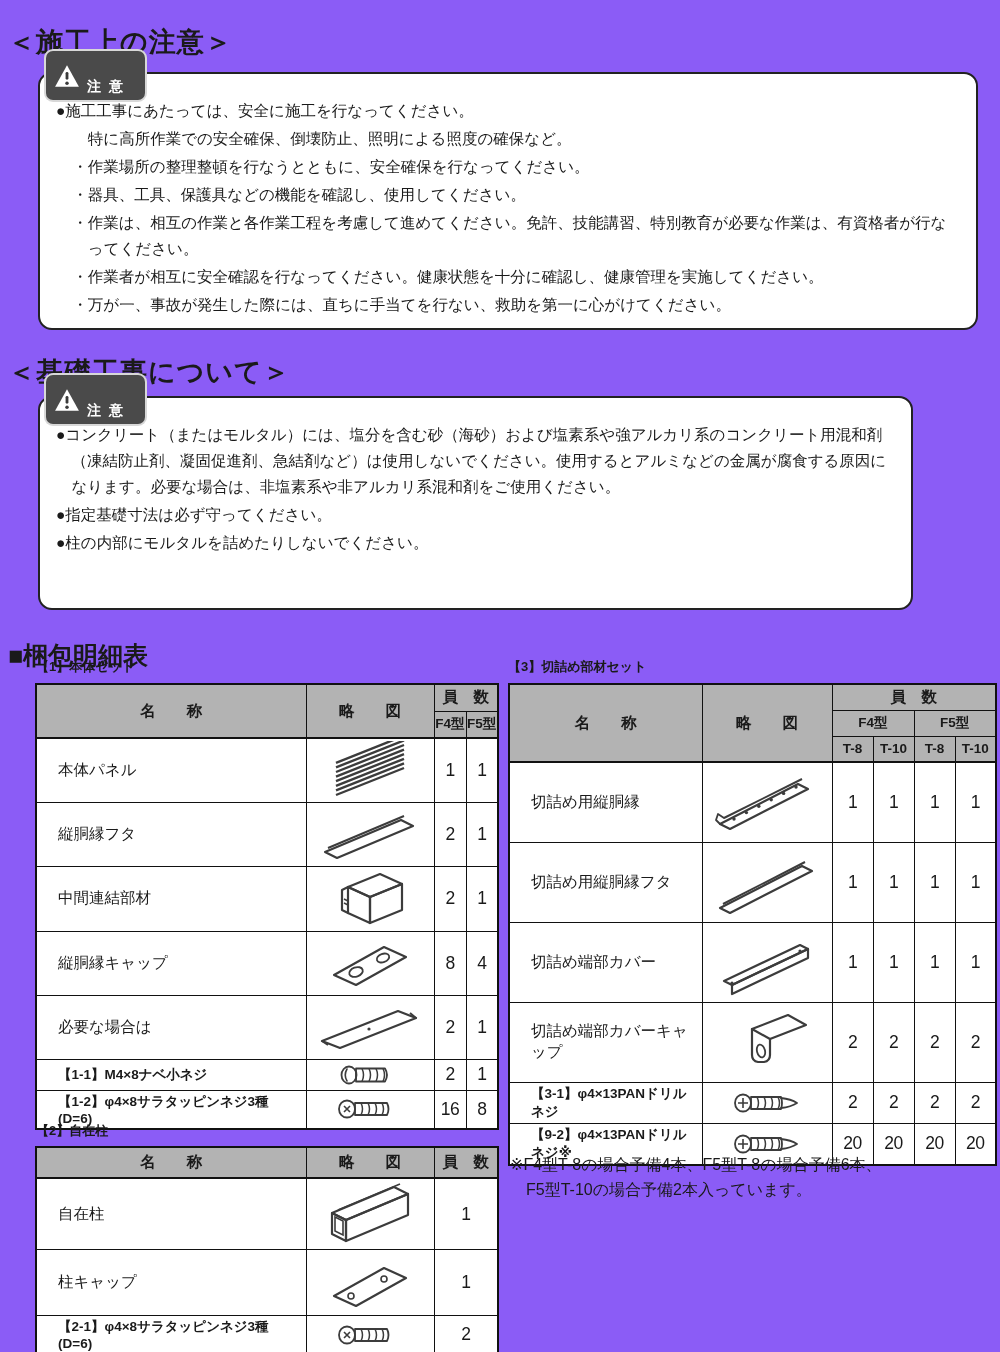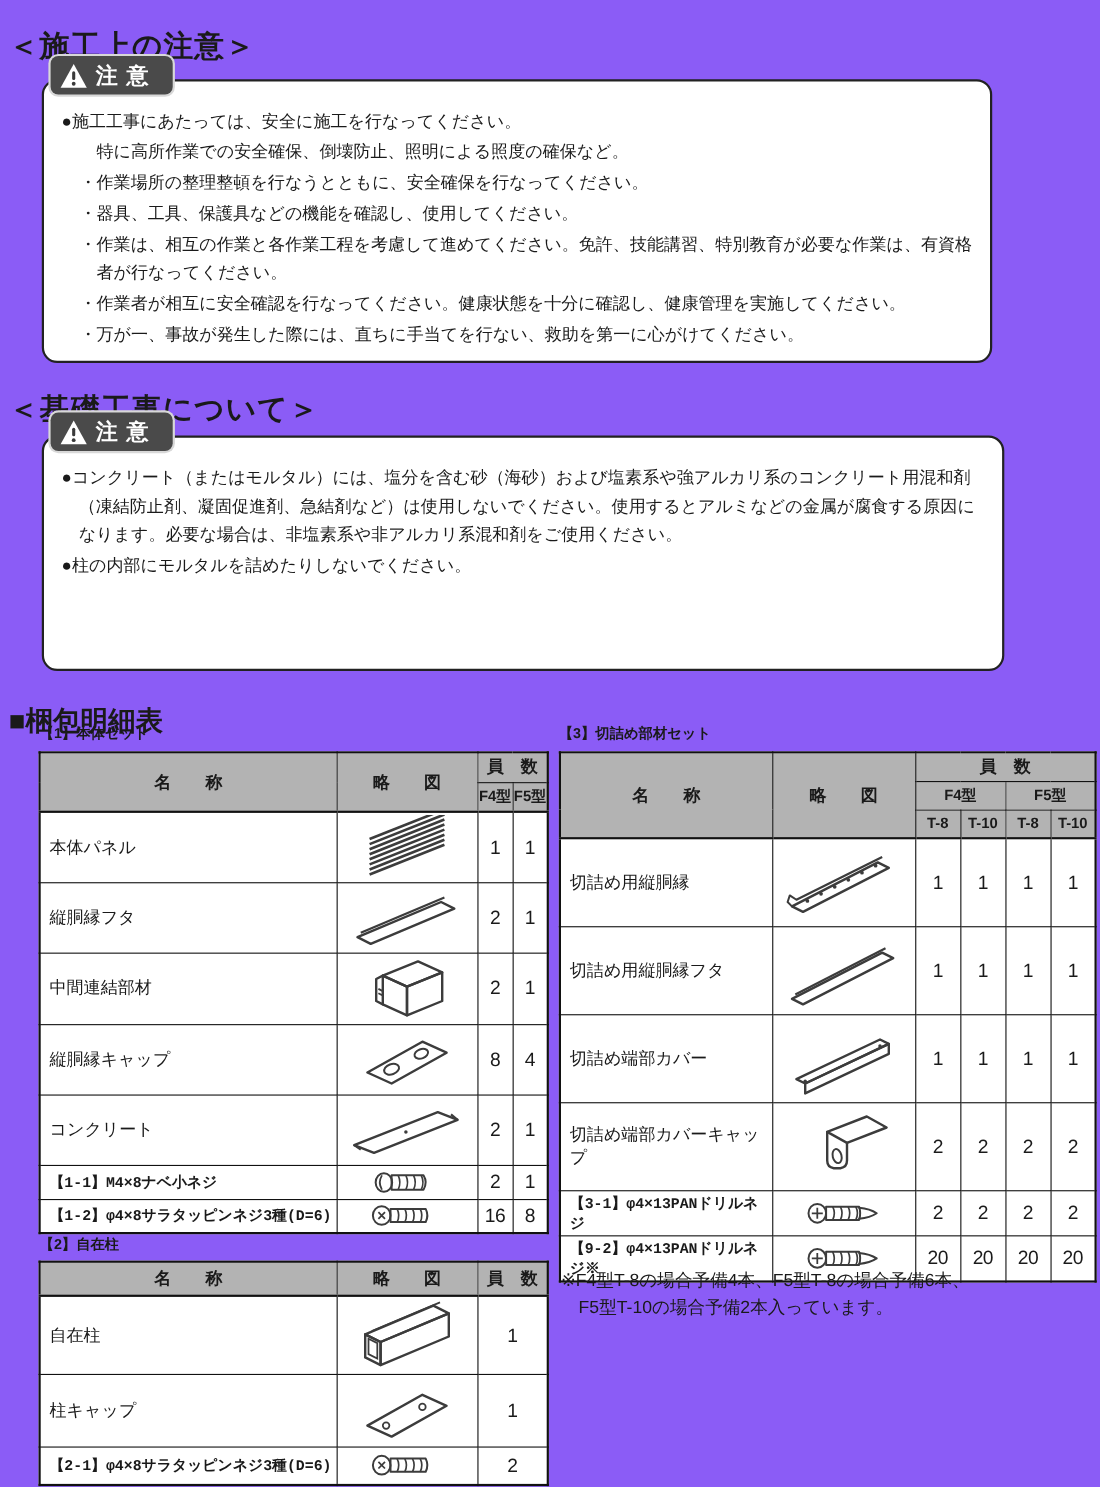--- a/index.html
+++ b/index.html
@@ -10,7 +10,7 @@
   
   .badge{position:absolute;z-index:3;display:flex;align-items:center;gap:7px;
     background:#4a4a4a;border-radius:7px;padding:4px 14px 4px 8px;box-shadow:0 0 0 2px #d8d8d8;}
-  .badge .lbl{color:#fff;font-size:20px;font-weight:bold;letter-spacing:8px;}
+  .badge .lbl{color:#fff;font-size:14px;font-weight:bold;letter-spacing:8px;margin-top:23px;}
   .badge svg{display:block;}
   
   .cbox{position:absolute;border:2px solid #222;border-radius:14px;background:#fff;z-index:1;

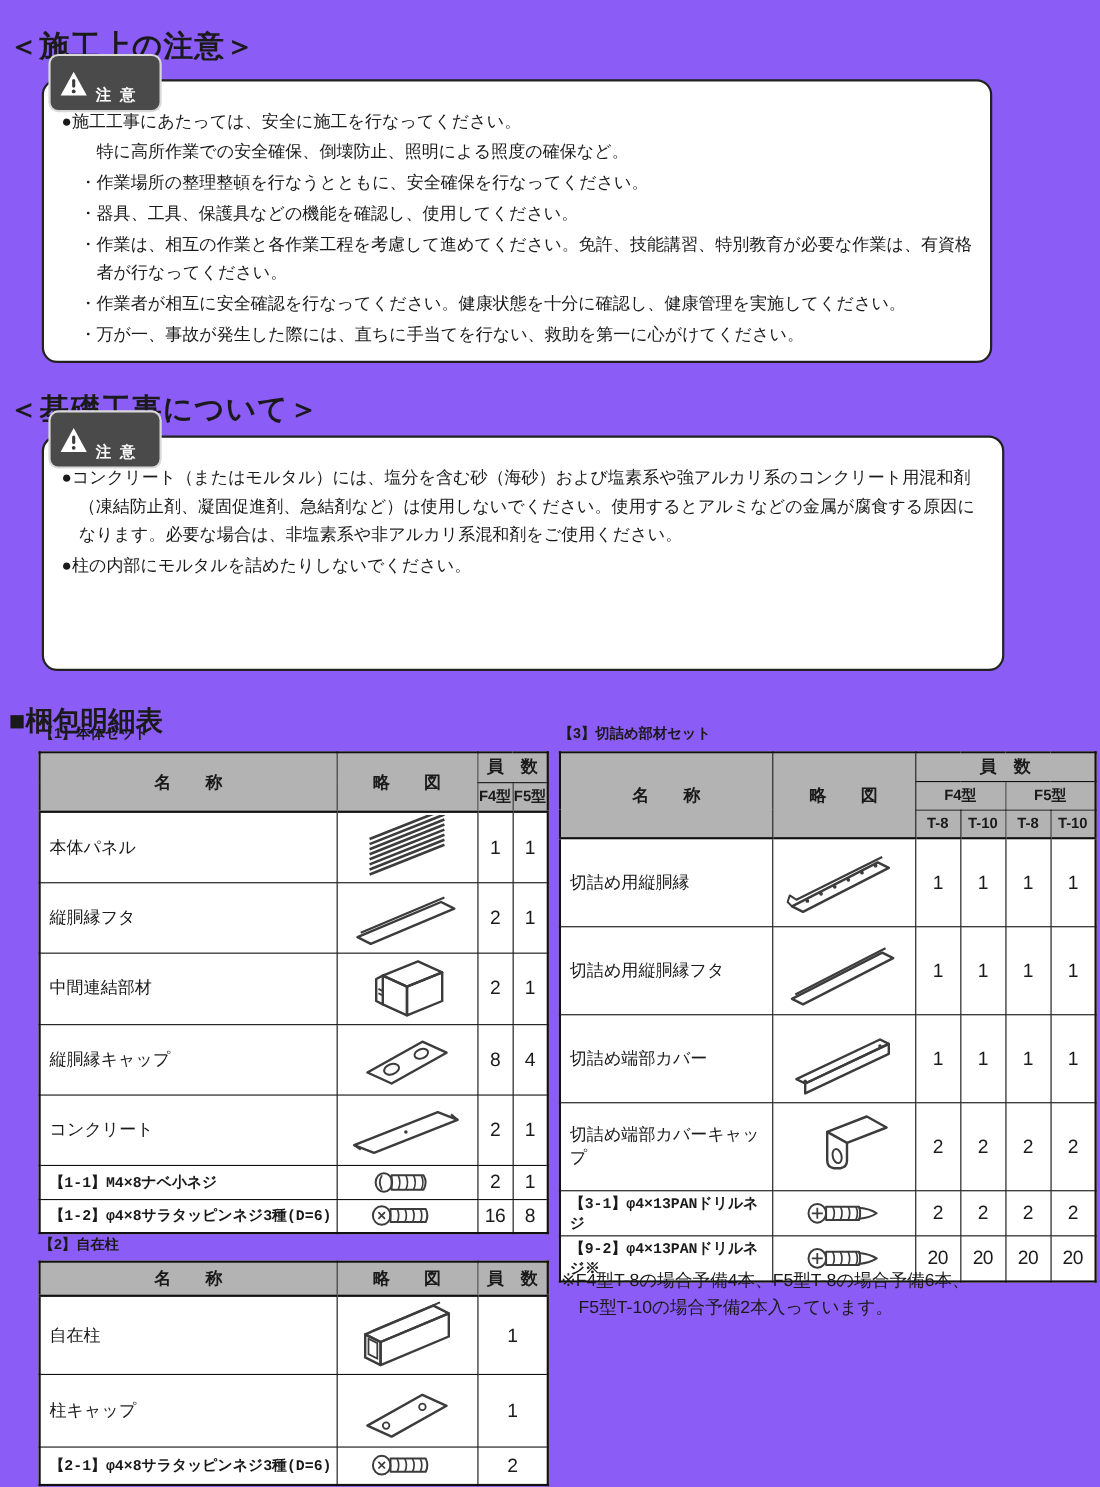--- a/index.html
+++ b/index.html
@@ -61,7 +61,7 @@
     </span>
     <span class="lbl">注意</span>
   </div>
-  <div class="cbox" style="left:38px;top:72px;width:864px;height:258px;">
+  <div class="cbox" style="left:38px;top:72px;width:940px;height:258px;">
       <div class="it b">●施工工事にあたっては、安全に施工を行なってください。</div>
       <div class="it c">特に高所作業での安全確保、倒壊防止、照明による照度の確保など。</div>
       <div class="it s">・作業場所の整理整頓を行なうとともに、安全確保を行なってください。</div>

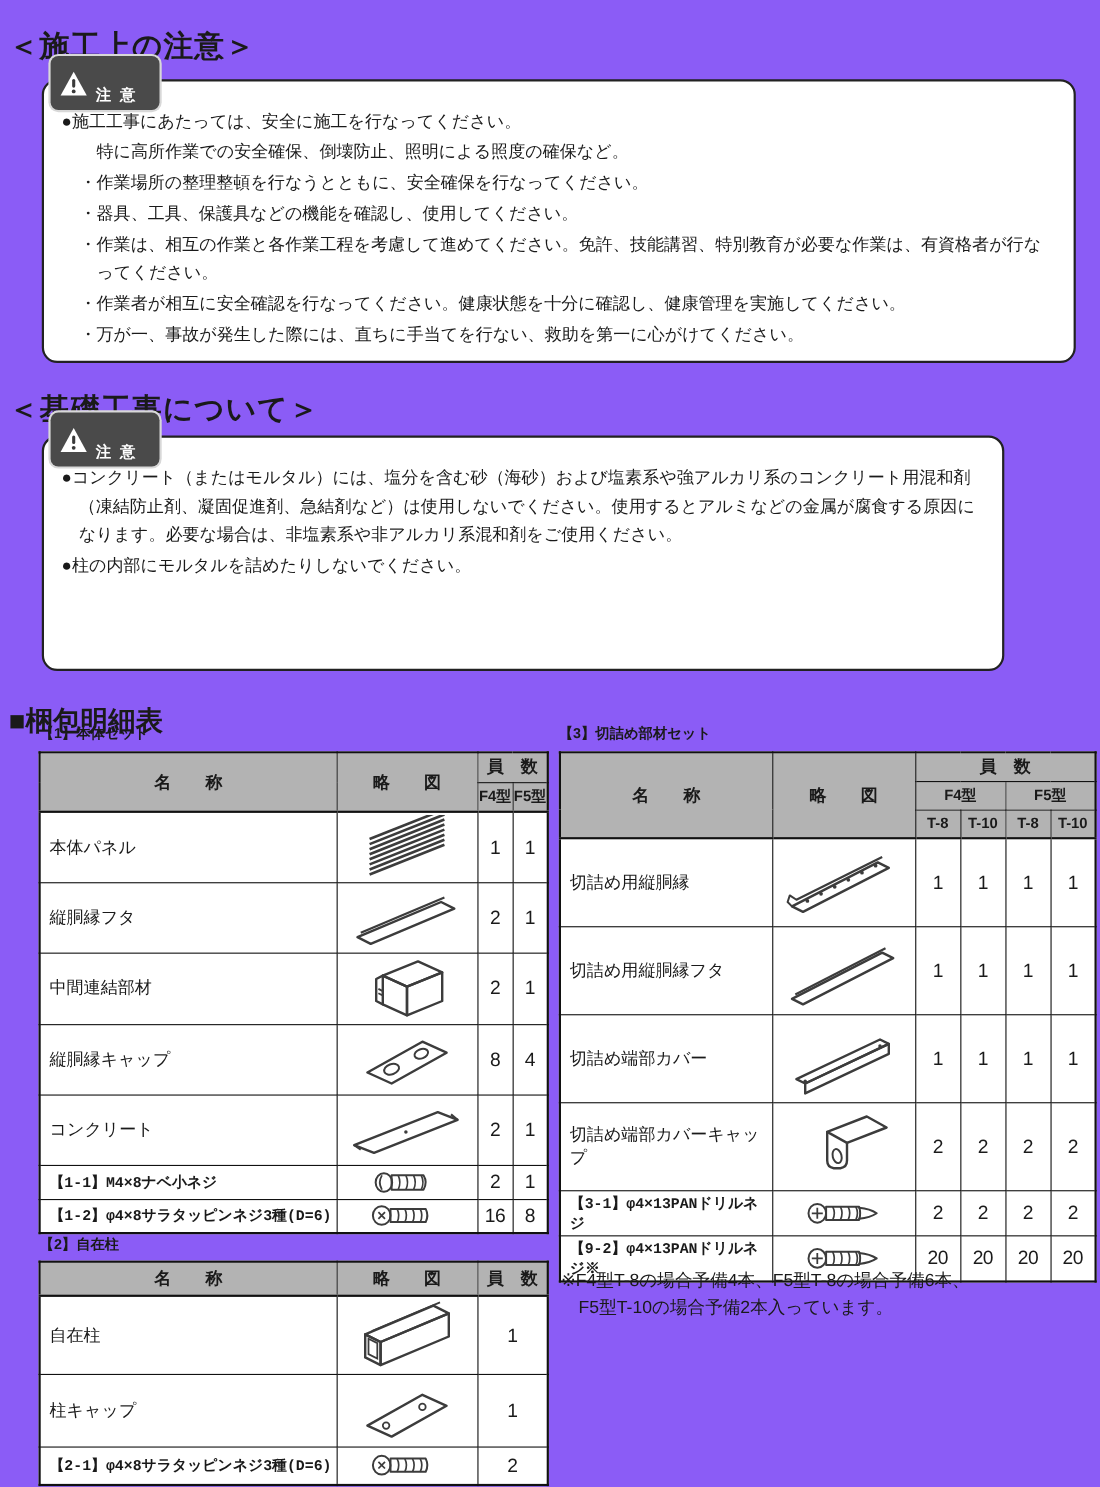--- a/index.html
+++ b/index.html
@@ -85,6 +85,7 @@
   </div>
   <div class="cbox" style="left:38px;top:396px;width:875px;height:214px;">
       <div class="it b">●コンクリート（またはモルタル）には、塩分を含む砂（海砂）および塩素系や強アルカリ系のコンクリート用混和剤（凍結防止剤、凝固促進剤、急結剤など）は使用しないでください。使用するとアルミなどの金属が腐食する原因になります。必要な場合は、非塩素系や非アルカリ系混和剤をご使用ください。</div>
+      <div class="it b">●指定基礎寸法は必ず守ってください。</div>
       <div class="it b">●柱の内部にモルタルを詰めたりしないでください。</div>
     </div>
 

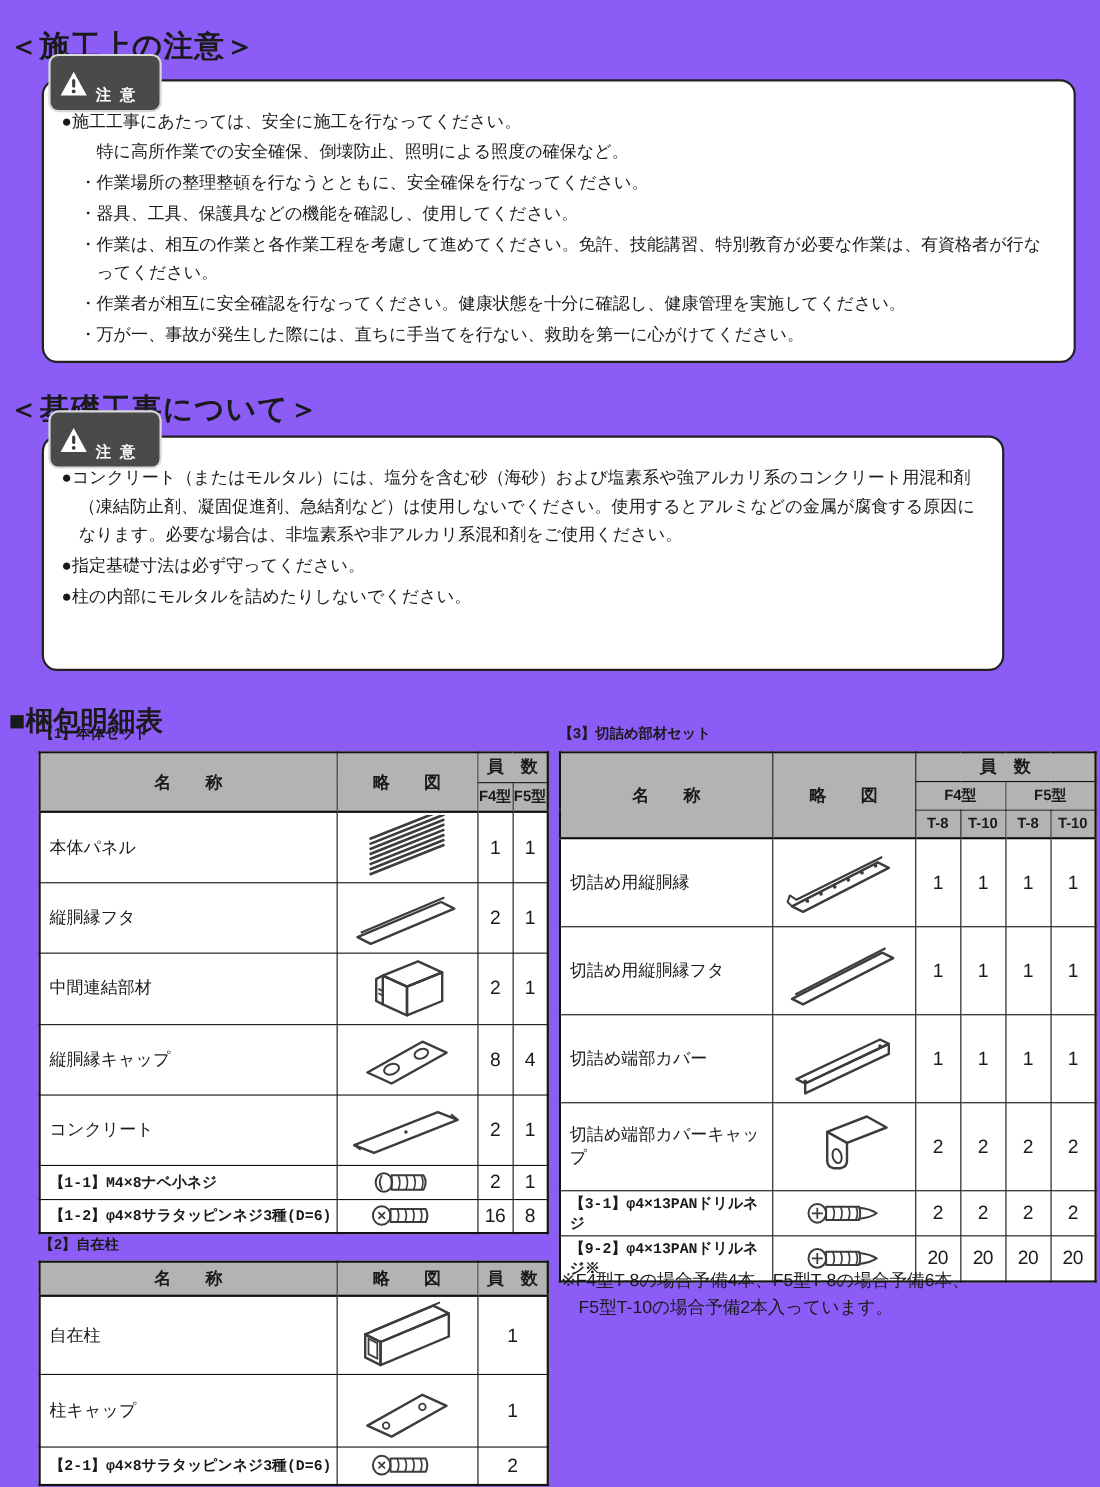--- a/index.html
+++ b/index.html
@@ -25,7 +25,7 @@
   th,td{border:1px solid #111;vertical-align:middle;padding:0;overflow:hidden;}
   thead th{background:#b3b3b3;font-weight:bold;text-align:center;}
   tbody tr:first-child td{border-top:2px solid #111;}
-  td.name{text-align:left;padding:2px 4px 2px 8px;font-family:Liberation Mono, monospace;}
+  td.name{text-align:left;padding:2px 4px 2px 21px;}
   td.fig{text-align:center;}
   td.q{text-align:center;font-size:17.5px;letter-spacing:-0.5px;}
   tr.sm td.name{font-size:13.5px;font-weight:bold;}

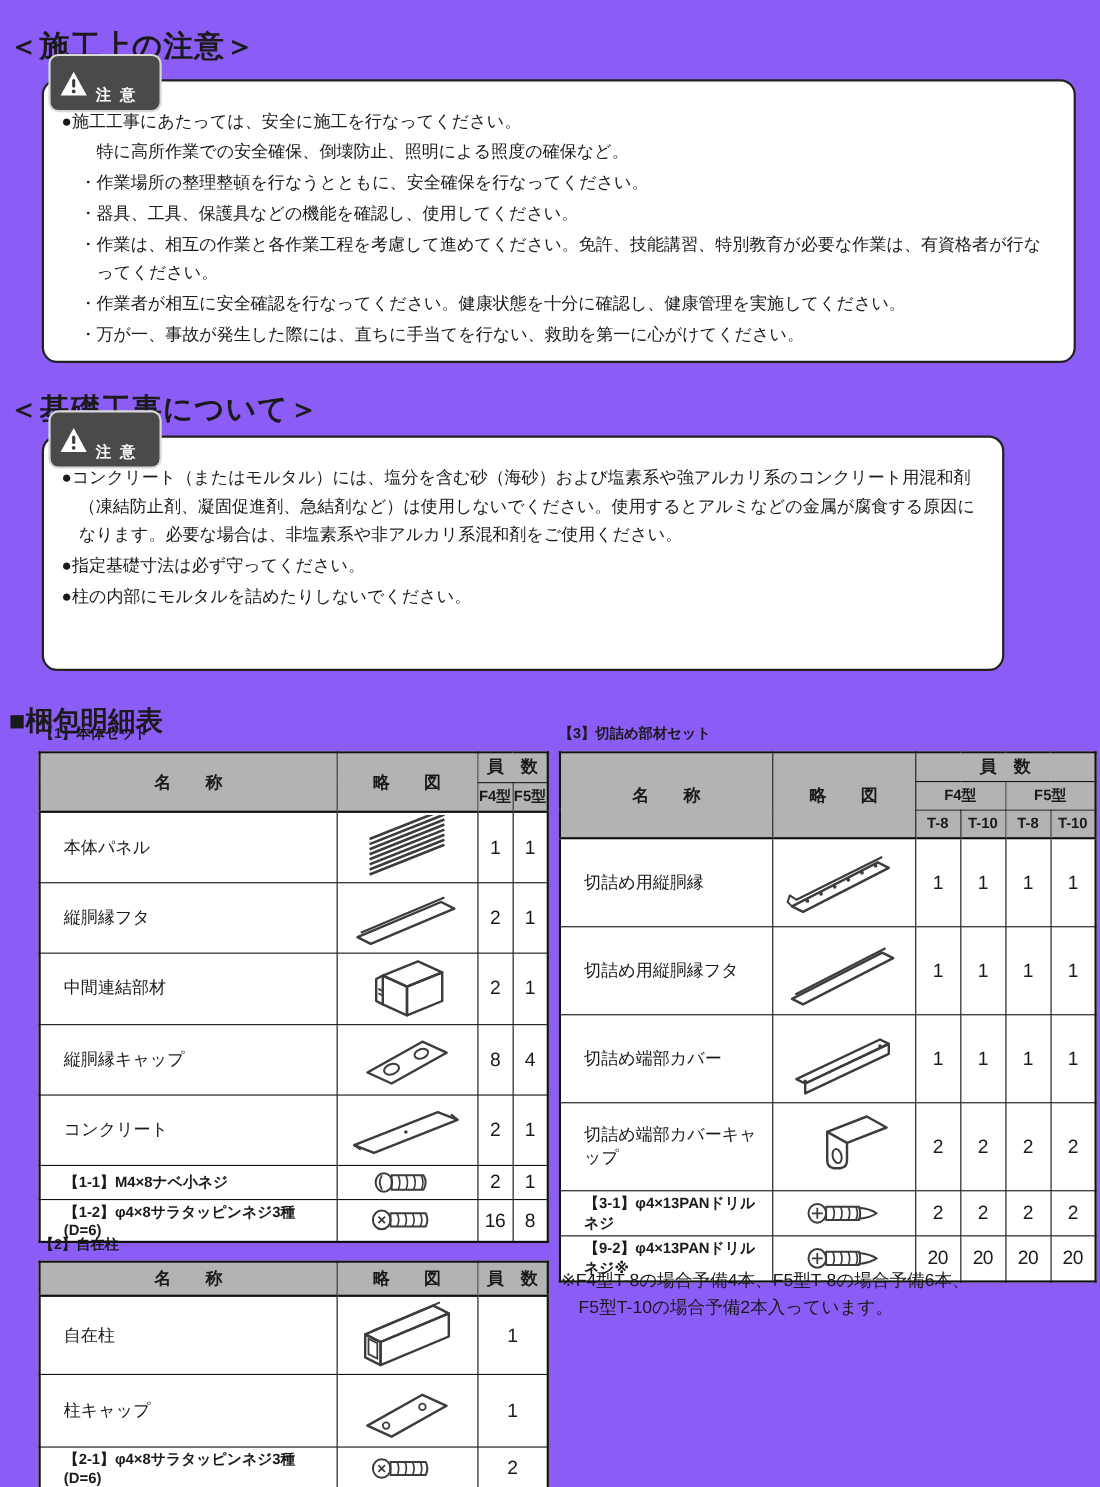--- a/index.html
+++ b/index.html
@@ -158,7 +158,7 @@
           <td class="q">4</td>
         </tr>
         <tr class="lg">
-          <td class="name">コンクリート</td>
+          <td class="name">必要な場合は</td>
           <td class="fig"><span class="fig-icon"><svg width="112" height="48" viewBox="0 0 112 48">
                 <polygon points="8,38 84,8 102,15 26,45" fill="none" stroke="#3c3c3c" stroke-width="2.2" stroke-linejoin="round" stroke-linecap="round"></polygon>
                 <line x1="14" y1="42" x2="8" y2="38" stroke="#3c3c3c" stroke-width="2"></line>

